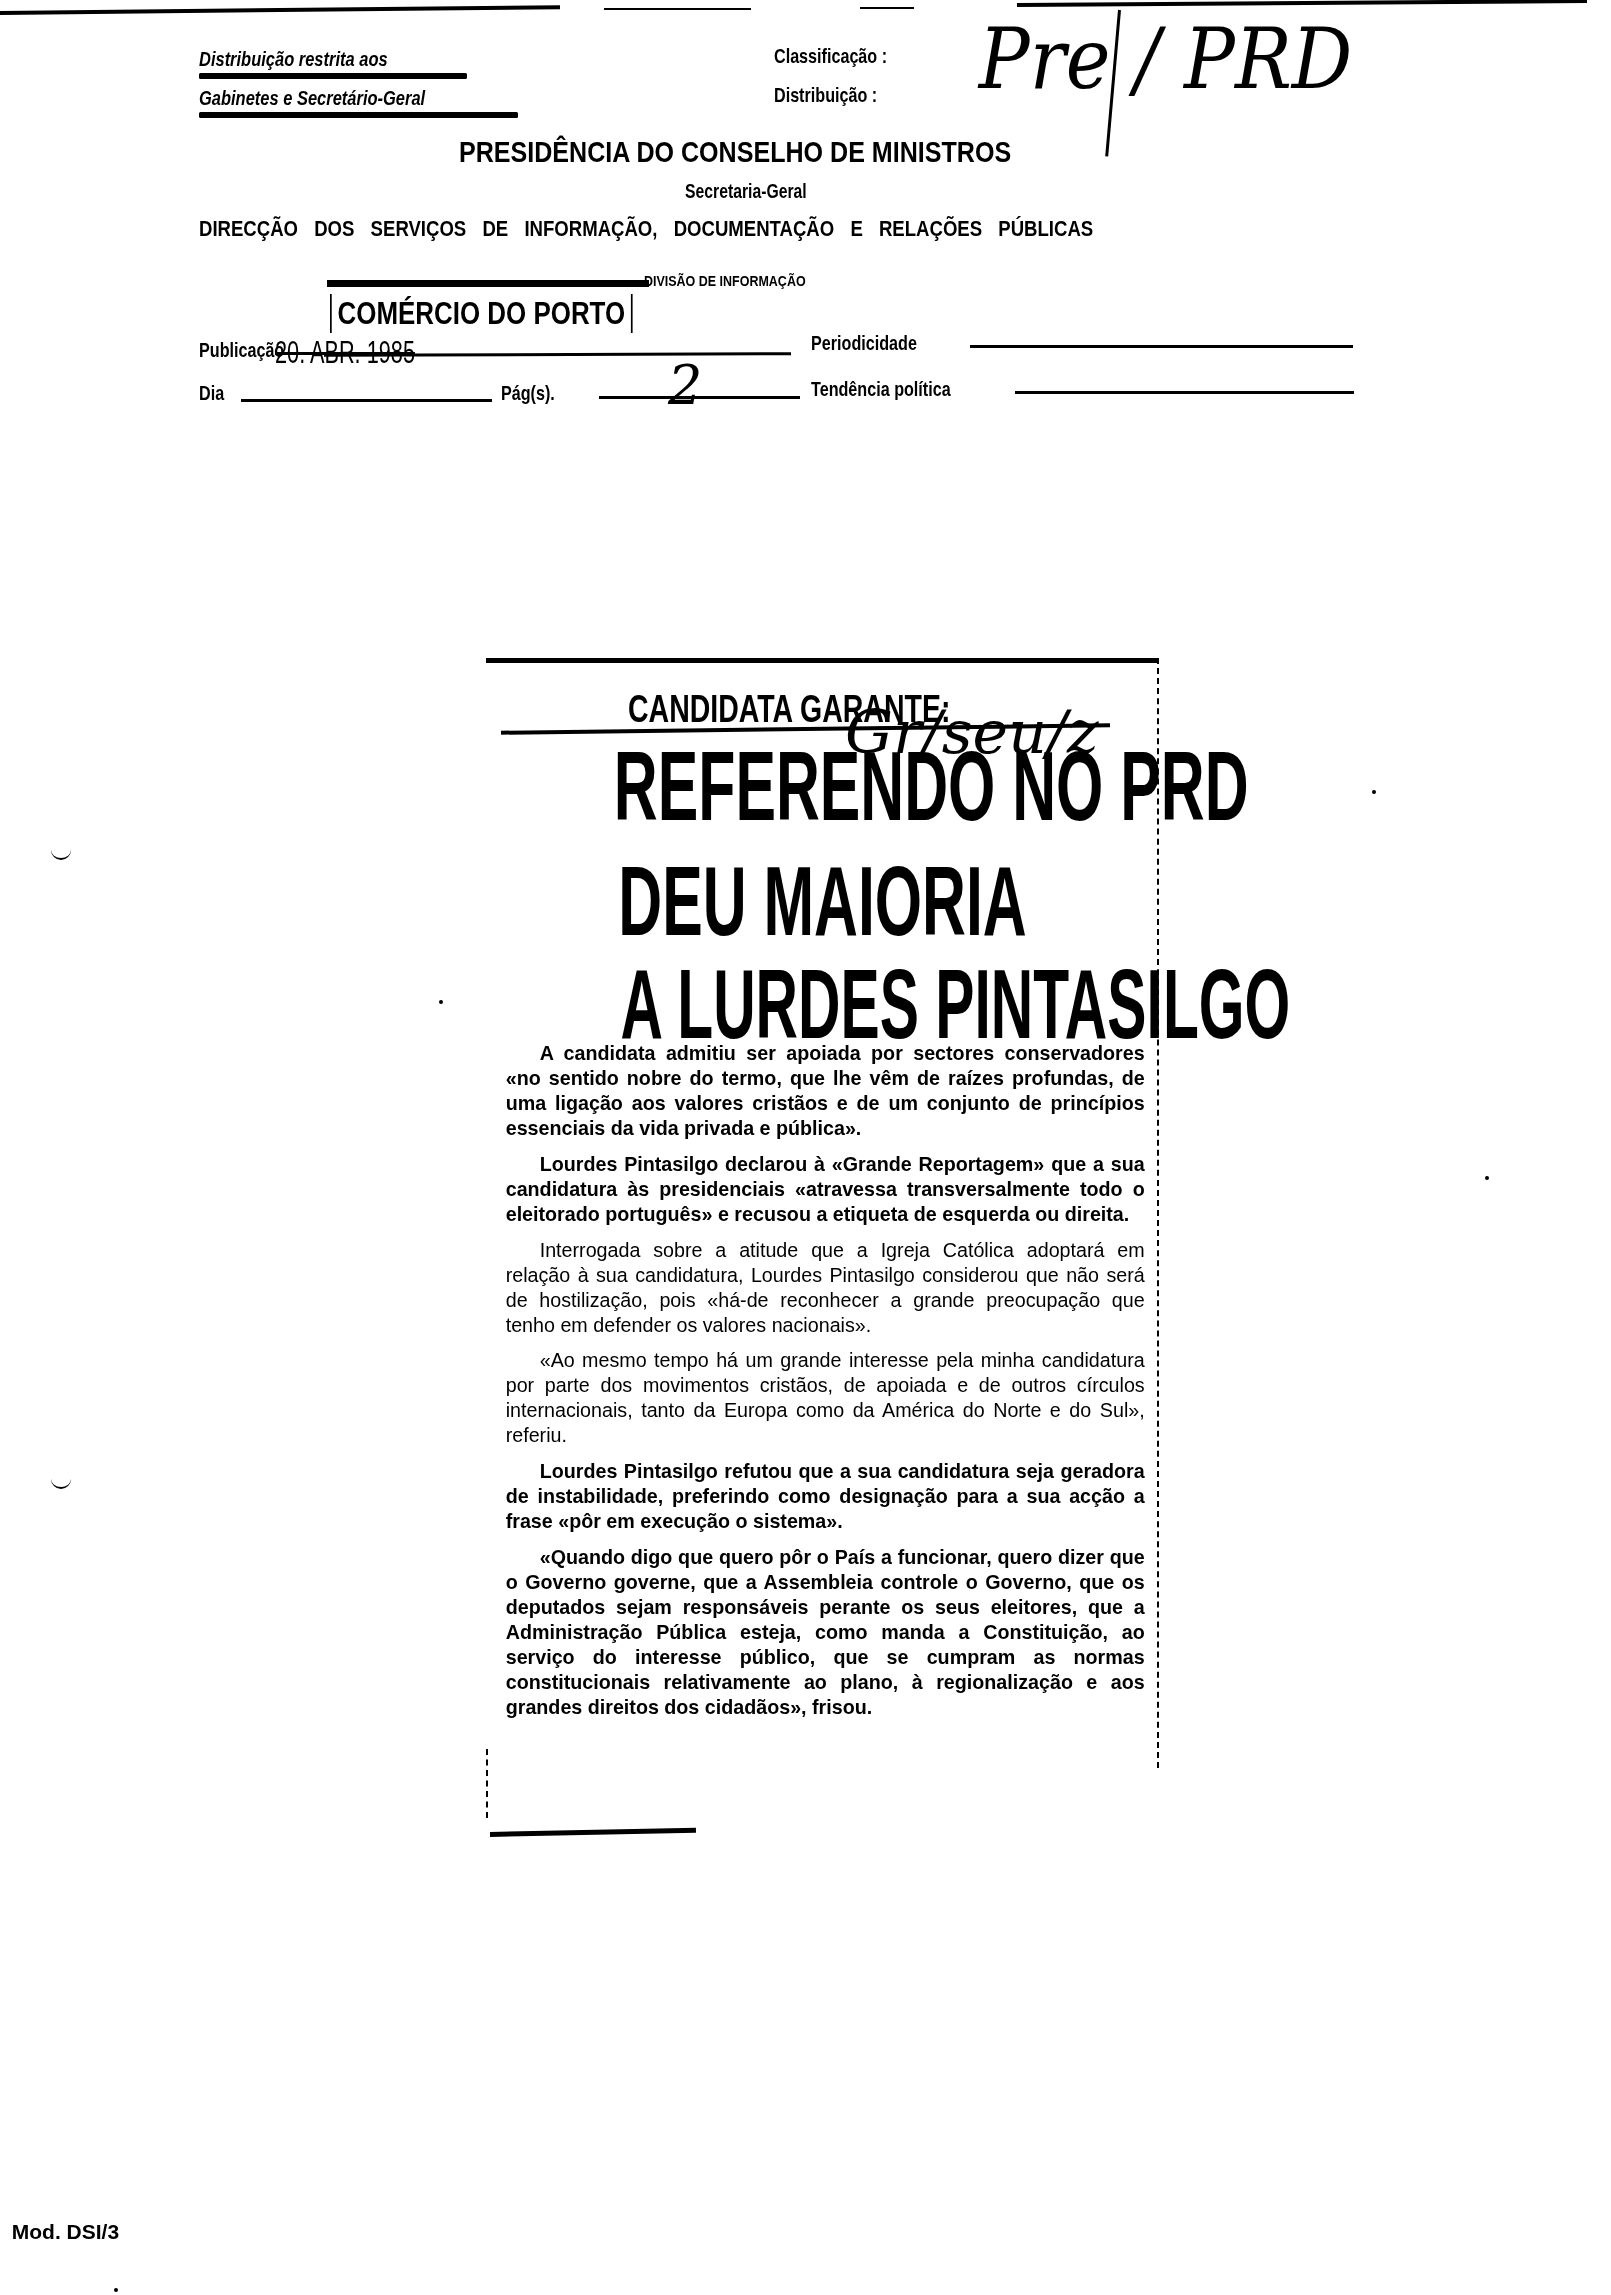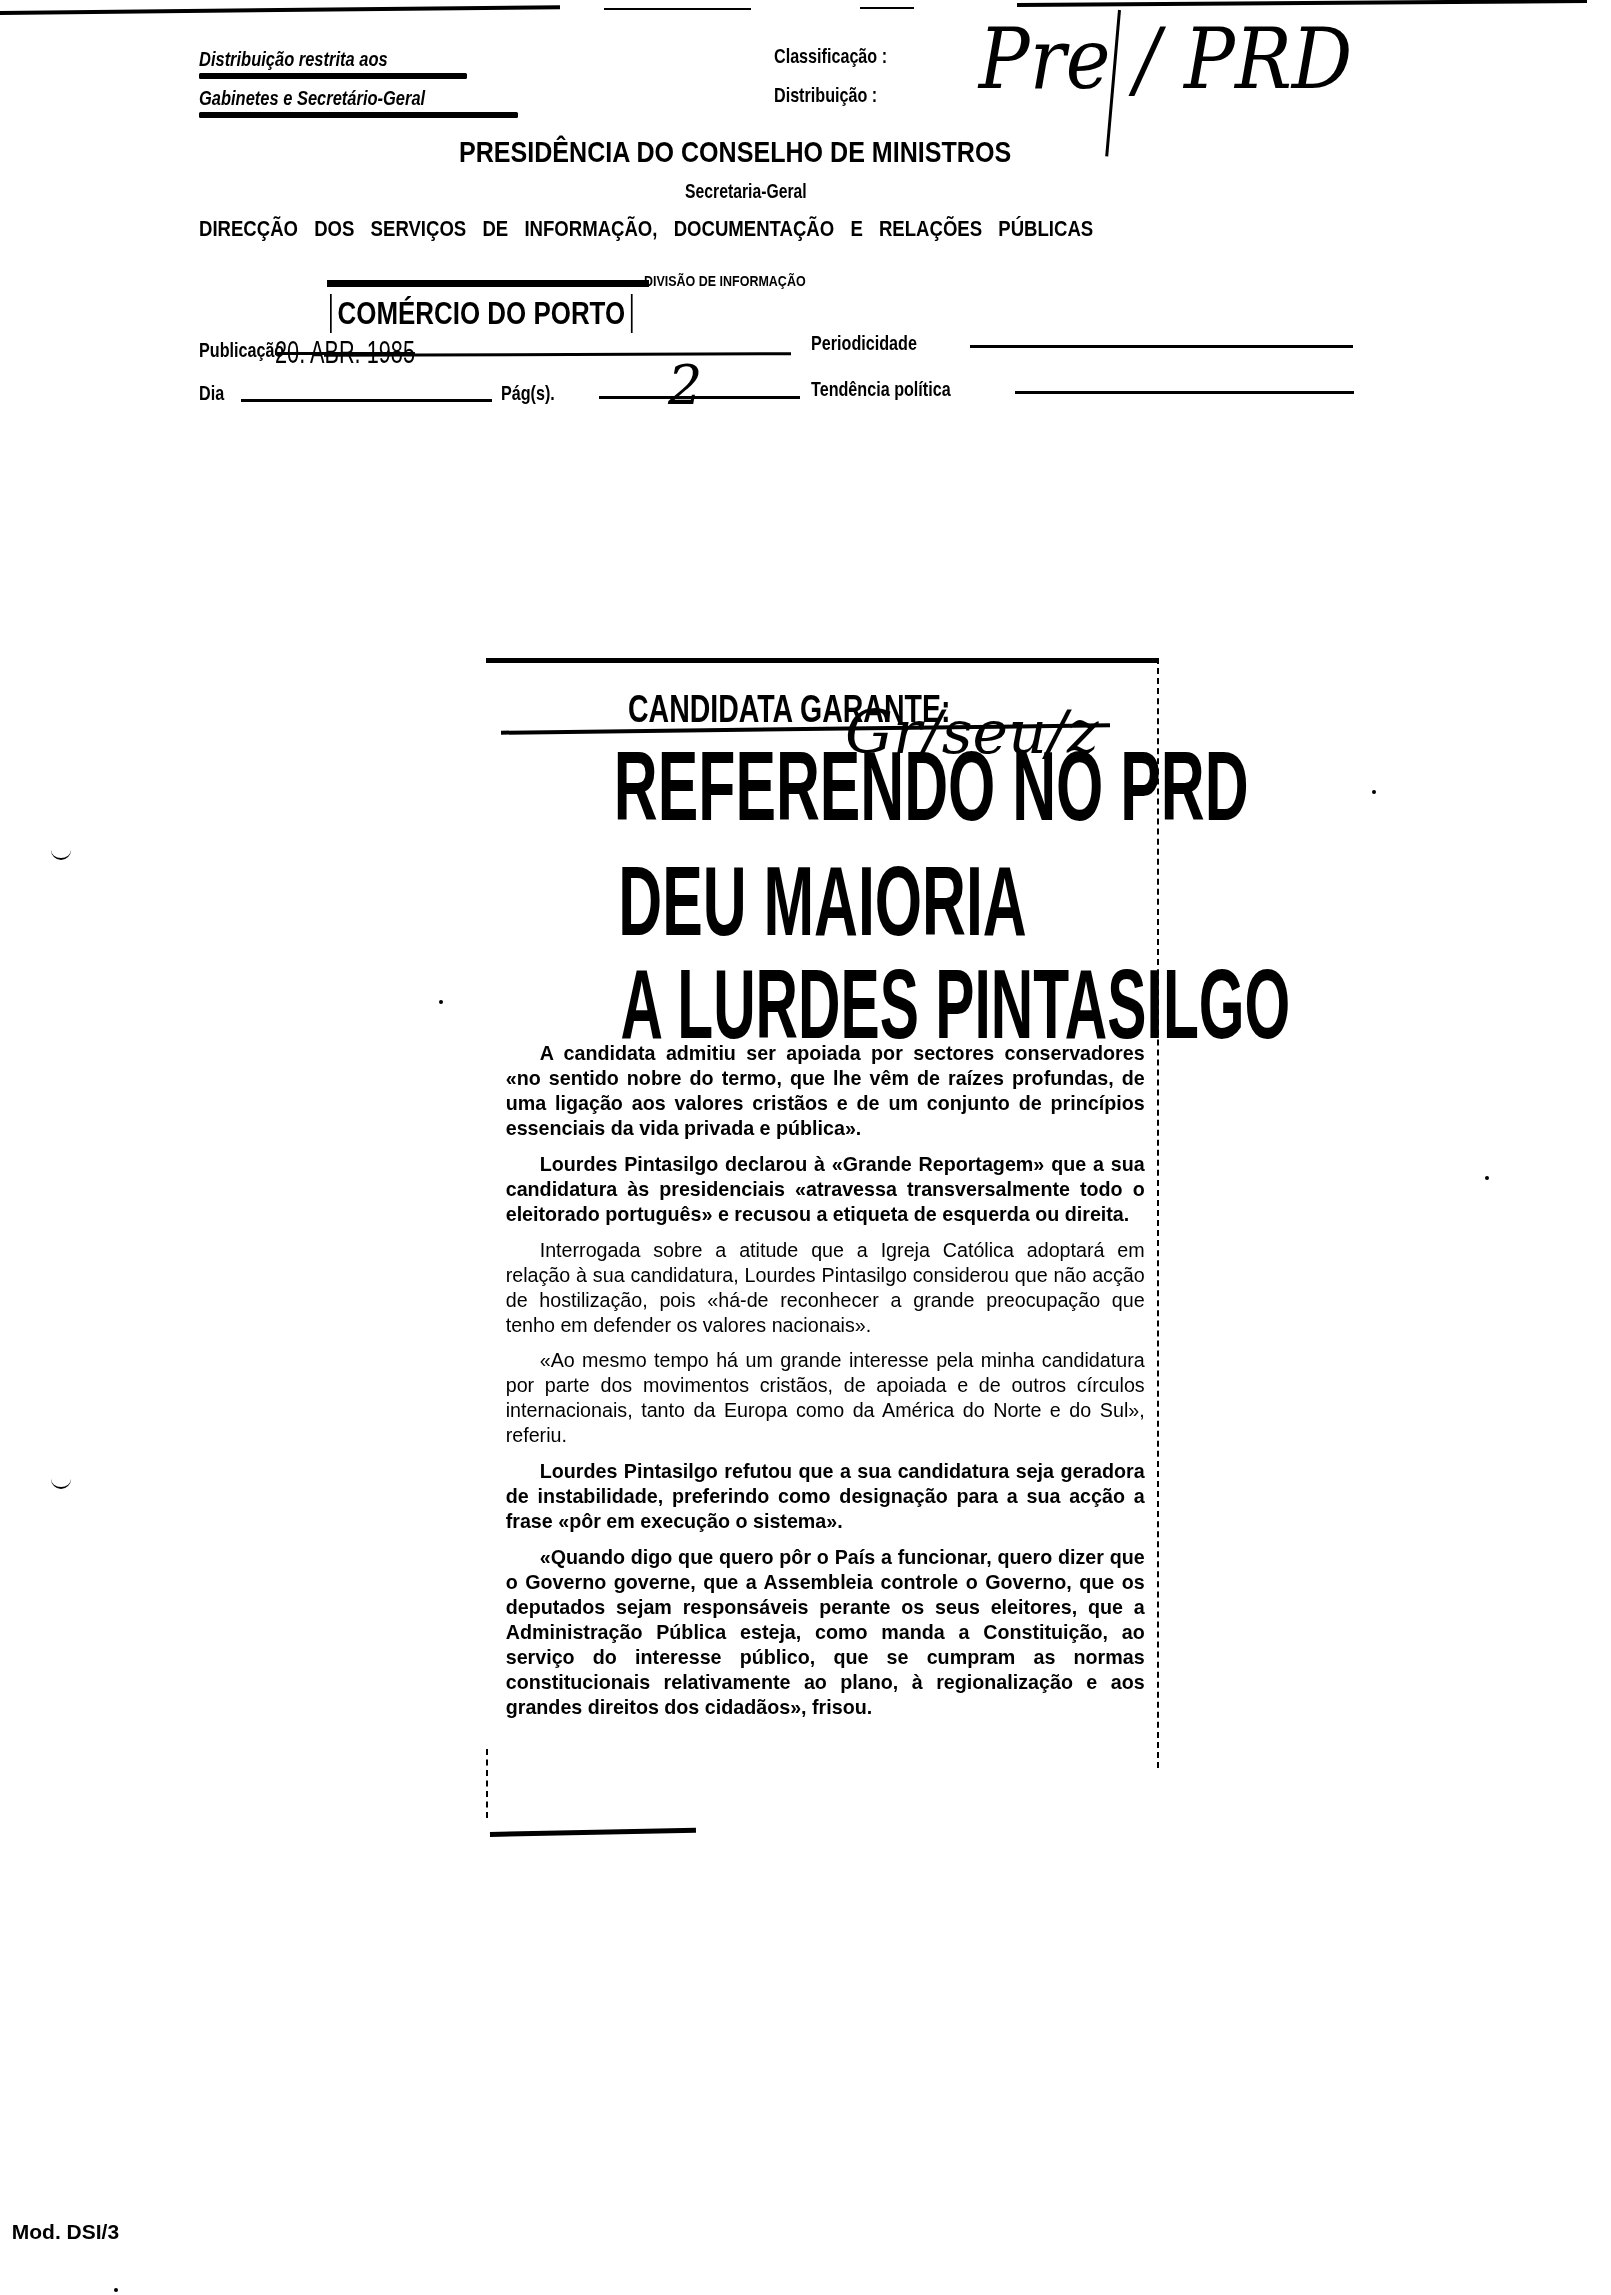--- a/index.html
+++ b/index.html
@@ -90,7 +90,7 @@
   <div class="body-text">
     <p>A candidata admitiu ser apoiada por sectores conservadores «no sentido nobre do termo, que lhe vêm de raízes profundas, de uma ligação aos valores cristãos e de um conjunto de princípios essenciais da vida privada e pública».</p>
     <p>Lourdes Pintasilgo declarou à «Grande Reportagem» que a sua candidatura às presidenciais «atravessa transversalmente todo o eleitorado português» e recusou a etiqueta de esquerda ou direita.</p>
-    <p class="light">Interrogada sobre a atitude que a Igreja Católica adoptará em relação à sua candidatura, Lourdes Pintasilgo considerou que não acção de hostilização, pois «há-de reconhecer a grande preocupação que tenho em defender os valores nacionais».</p>
+    <p class="light">Interrogada sobre a atitude que a Igreja Católica adoptará em relação à sua candidatura, Lourdes Pintasilgo considerou que não será de hostilização, pois «há-de reconhecer a grande preocupação que tenho em defender os valores nacionais».</p>
     <p class="light">«Ao mesmo tempo há um grande interesse pela minha candidatura por parte dos movimentos cristãos, de apoiada e de outros círculos internacionais, tanto da Europa como da América do Norte e do Sul», referiu.</p>
     <p>Lourdes Pintasilgo refutou que a sua candidatura seja geradora de instabilidade, preferindo como designação para a sua acção a frase «pôr em execução o sistema».</p>
     <p>«Quando digo que quero pôr o País a funcionar, quero dizer que o Governo governe, que a Assembleia controle o Governo, que os deputados sejam responsáveis perante os seus eleitores, que a Administração Pública esteja, como manda a Constituição, ao serviço do interesse público, que se cumpram as normas constitucionais relativamente ao plano, à regionalização e aos grandes direitos dos cidadãos», frisou.</p>

